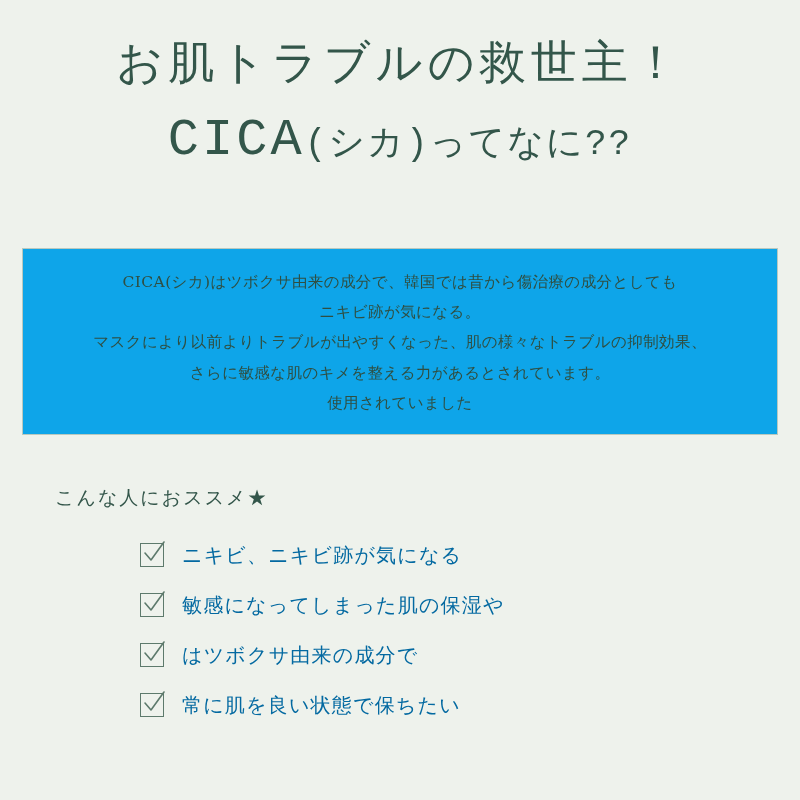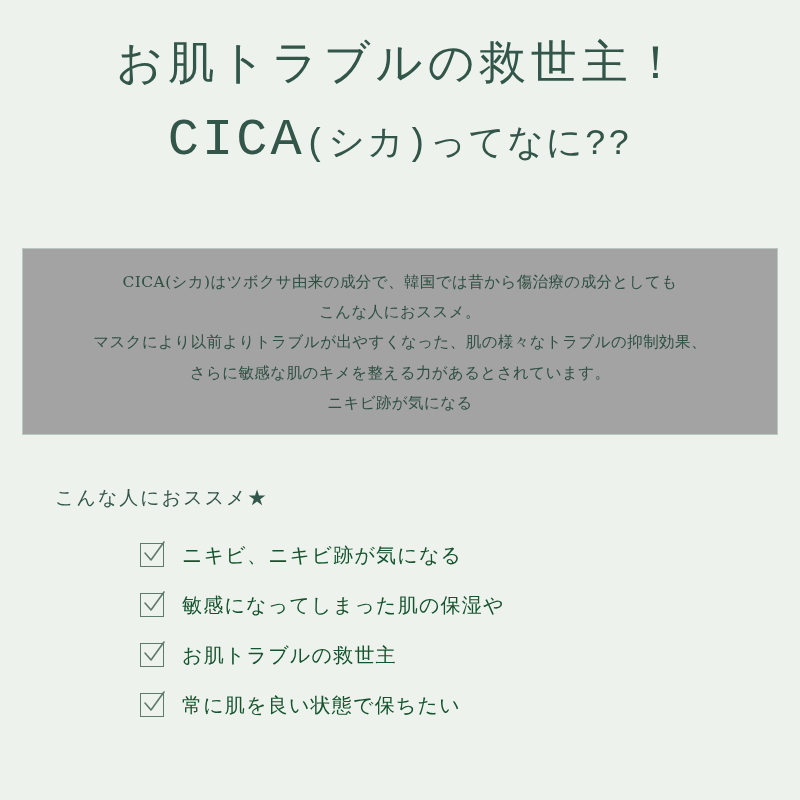--- a/index.html
+++ b/index.html
@@ -61,7 +61,7 @@
     width: 756px;
     box-sizing: border-box;
     border: 1px solid #b9c9bf;
-    background: #a3a3a3;
+    background: #0ea5e9;
     padding: 18px 14px 16px 14px;
     text-align: center;
   }

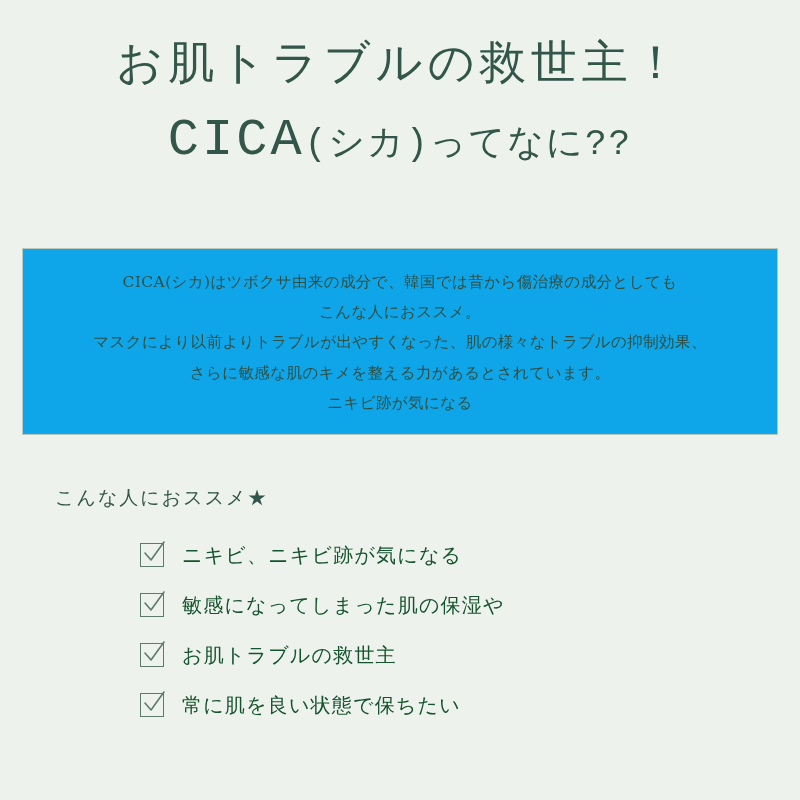--- a/index.html
+++ b/index.html
@@ -137,7 +137,7 @@
 
   <div class="desc-box">
     <div class="desc-line">CICA(シカ)はツボクサ由来の成分で、韓国では昔から傷治療の成分としても</div>
-    <div class="desc-line">こんな人におススメ。</div>
+    <div class="desc-line">ニキビ跡が気になる。</div>
     <div class="desc-line">マスクにより以前よりトラブルが出やすくなった、肌の様々なトラブルの抑制効果、</div>
     <div class="desc-line">さらに敏感な肌のキメを整える力があるとされています。</div>
     <div class="desc-line">ニキビ跡が気になる</div>

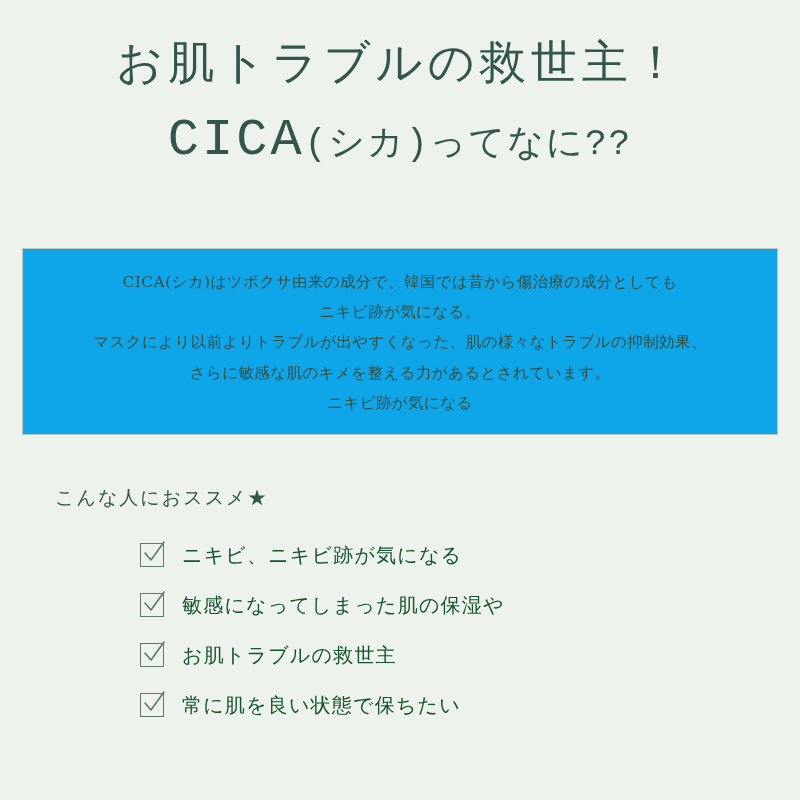--- a/index.html
+++ b/index.html
@@ -140,7 +140,7 @@
     <div class="desc-line">ニキビ跡が気になる。</div>
     <div class="desc-line">マスクにより以前よりトラブルが出やすくなった、肌の様々なトラブルの抑制効果、</div>
     <div class="desc-line">さらに敏感な肌のキメを整える力があるとされています。</div>
-    <div class="desc-line">ニキビ跡が気になる</div>
+    <div class="desc-line">使用されていました</div>
   </div>
 
   <div class="rec-heading">こんな人におススメ★</div>

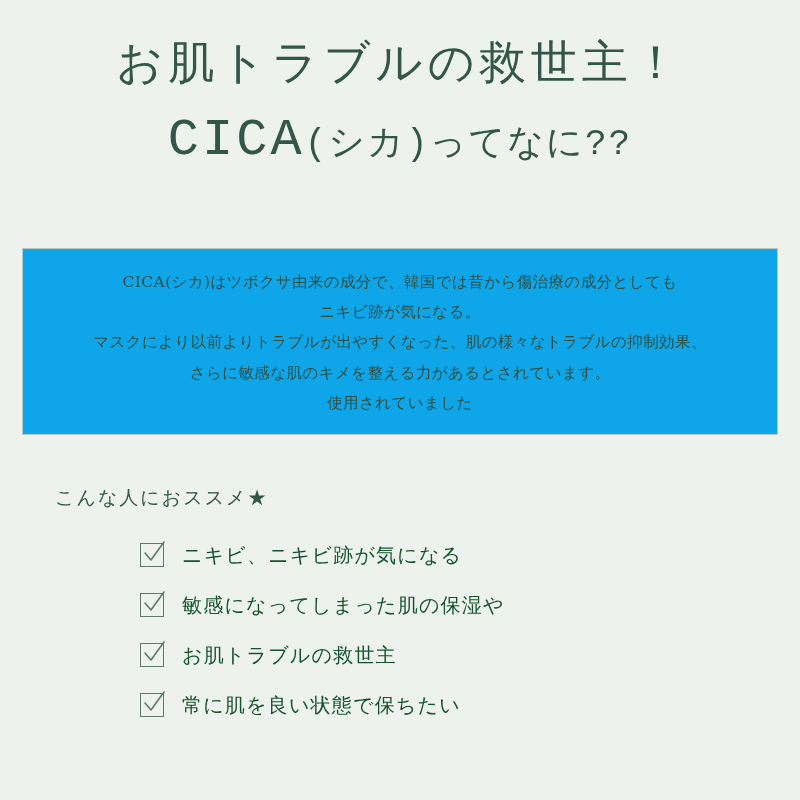--- a/index.html
+++ b/index.html
@@ -118,7 +118,7 @@
   .check-label {
     font-size: 20px;
     letter-spacing: 1.2px;
-    color: #14532d;
+    color: #0369a1;
     font-family: Liberation Mono, monospace;
     white-space: nowrap;
   }

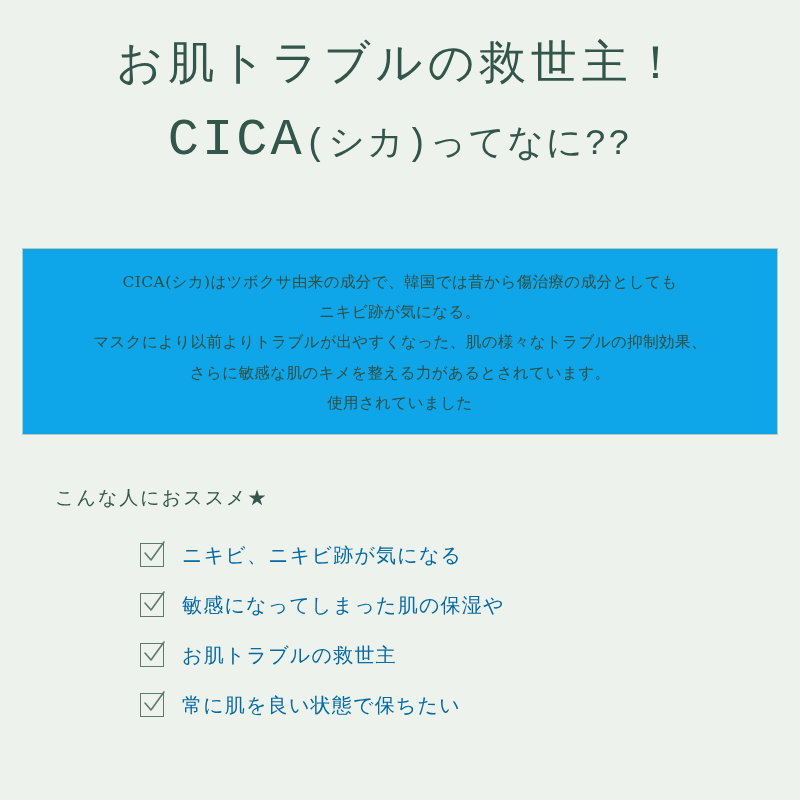--- a/index.html
+++ b/index.html
@@ -171,7 +171,7 @@
           <path d="M7 16 L13 23 L26 5" fill="none" stroke="#5d7a6c" stroke-width="1.6" stroke-linecap="round" stroke-linejoin="round"></path>
         </svg>
       </span>
-      <span class="check-label">お肌トラブルの救世主</span>
+      <span class="check-label">はツボクサ由来の成分で</span>
     </div>
 
 

